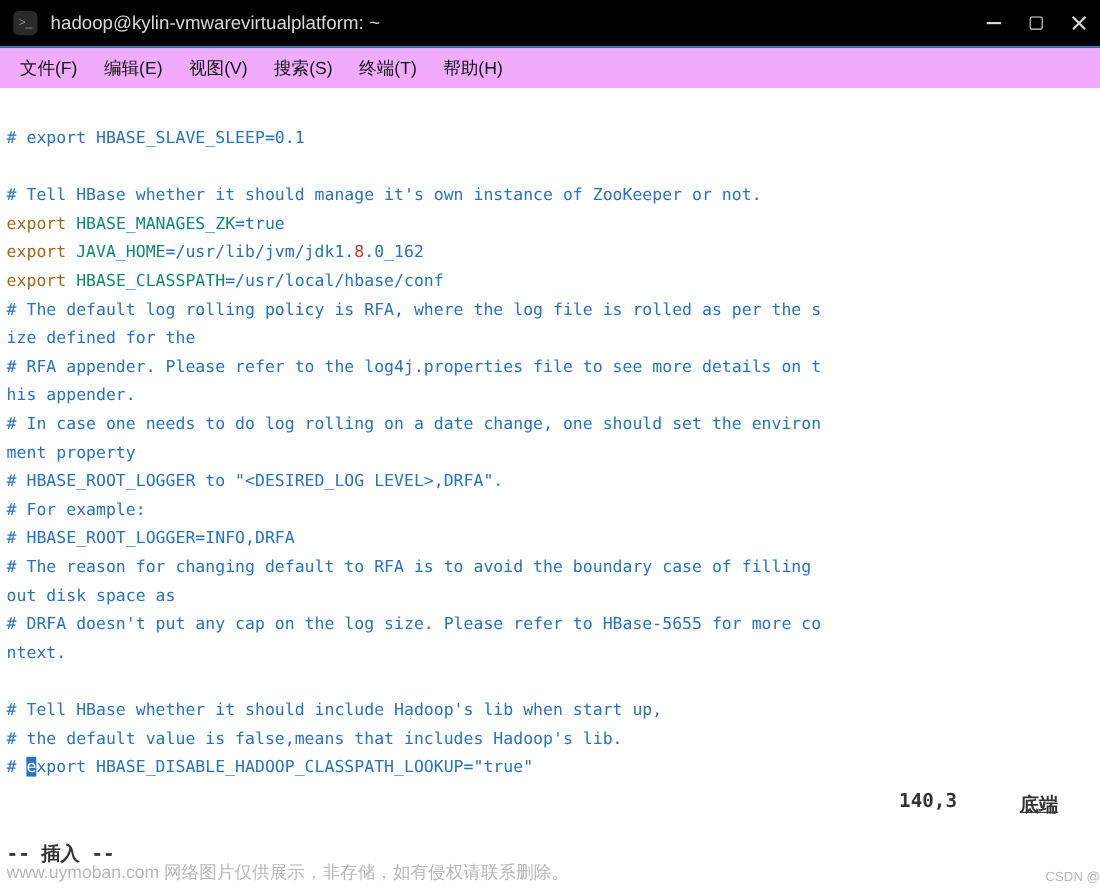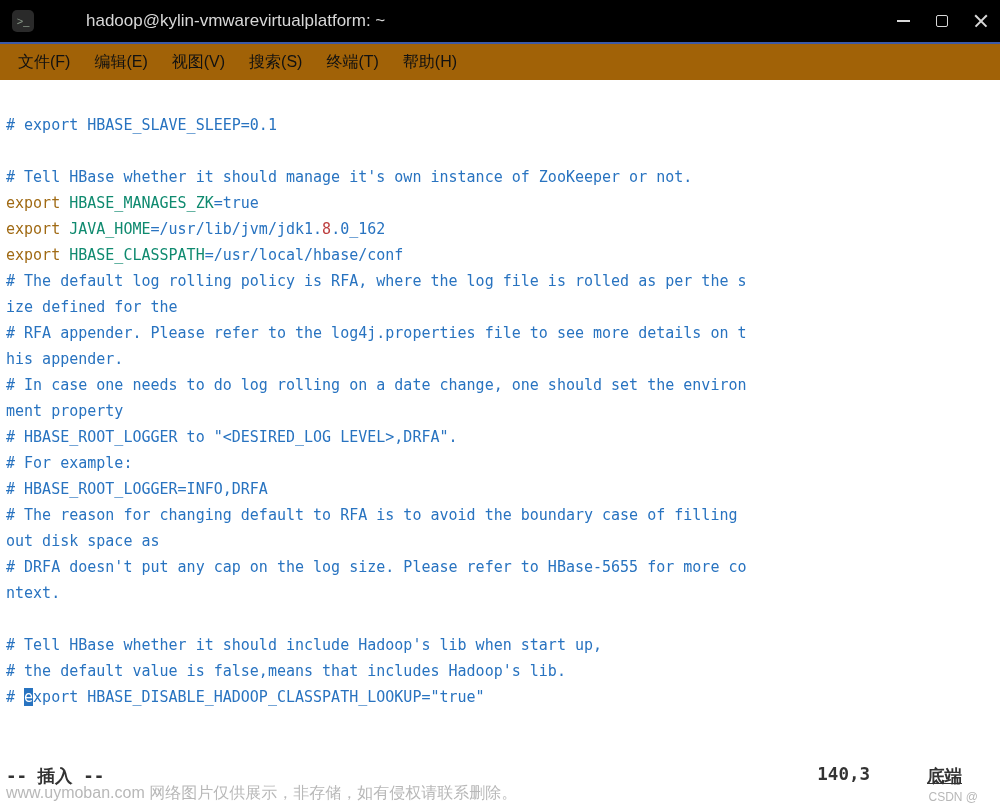--- a/index.html
+++ b/index.html
@@ -39,7 +39,6 @@
       font-size: 17px;
       color: #d8d8d8;
       flex: 1;
-      margin-left: 40px;
     }
     .window-controls {
       display: flex;

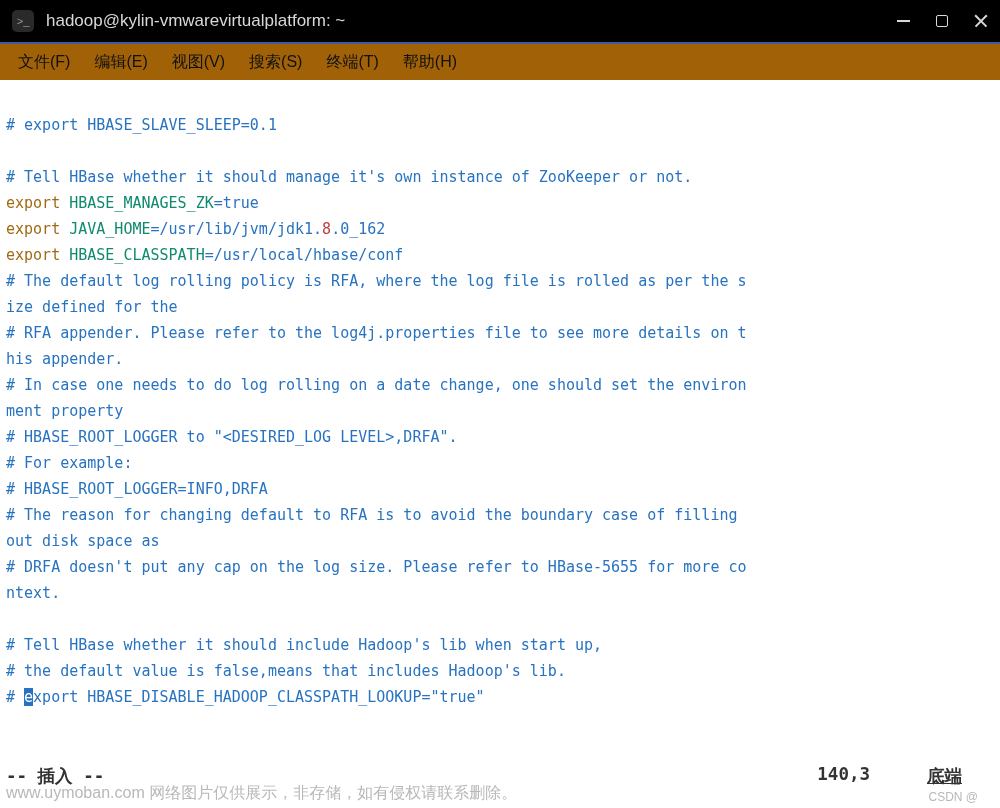--- a/index.html
+++ b/index.html
@@ -77,7 +77,7 @@
       background: #3b5aa8;
     }
     .menubar {
-      background: #a16207;
+      background: #f0abfc;
       height: 36px;
       display: flex;
       align-items: center;

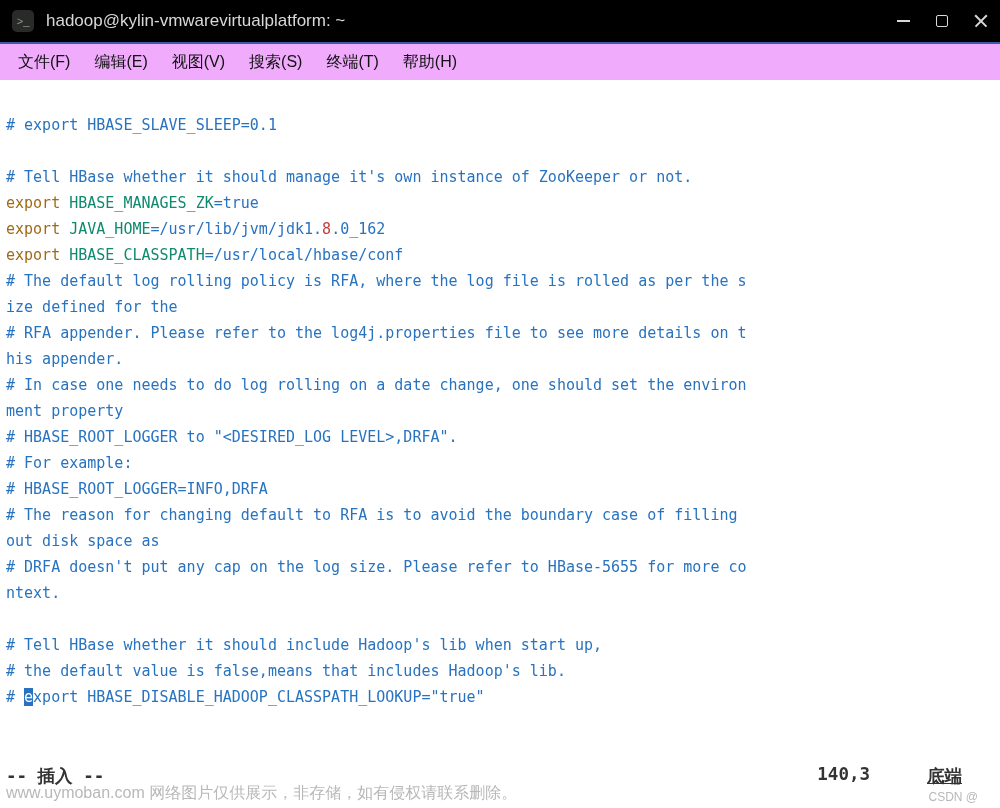--- a/index.html
+++ b/index.html
@@ -120,7 +120,7 @@
       color: #333;
       font-weight: bold;
     }
-    .status-mode { flex: 0 0 auto; }
+    .status-mode { flex: 0 0 auto; margin-top: 45px; }
     .status-spacer { flex: 1; }
     .status-pos { flex: 0 0 auto; margin-right: 57px; }
     .status-bottom { flex: 0 0 auto; margin-right: 32px; text-decoration: underline; }

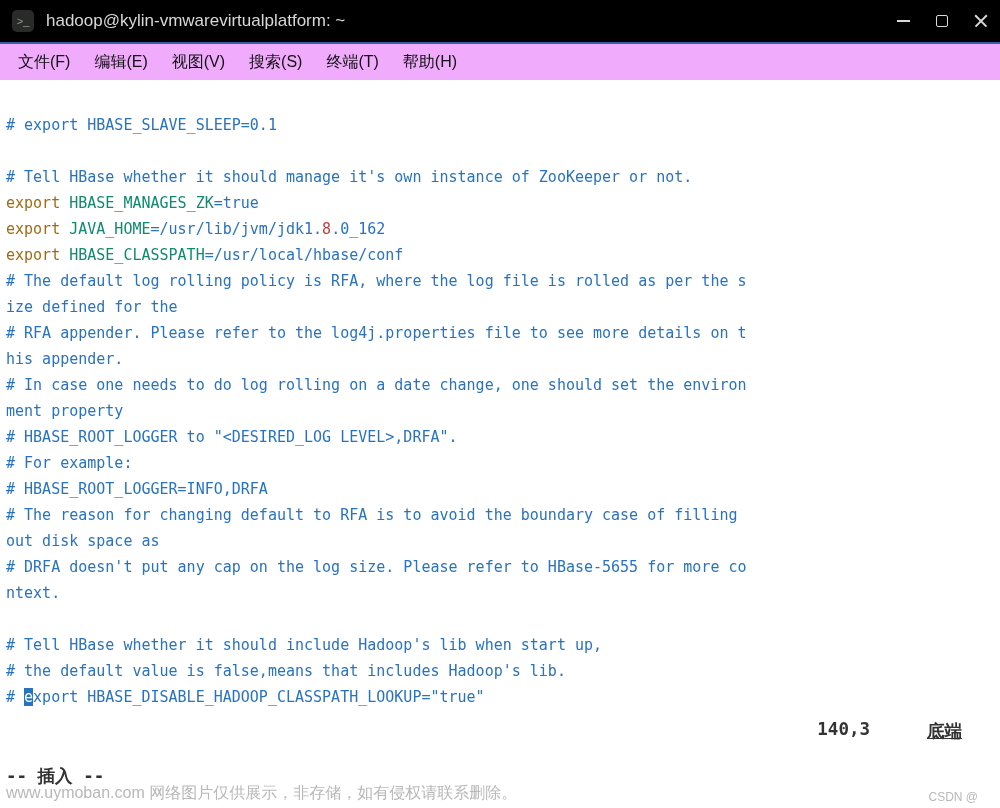--- a/index.html
+++ b/index.html
@@ -135,7 +135,7 @@
     .watermark2 {
       position: absolute;
       bottom: 4px;
-      right: 22px;
+      right: 0;
       font-size: 12px;
       color: #b8b8b8;
       font-family: Arial, sans-serif;

